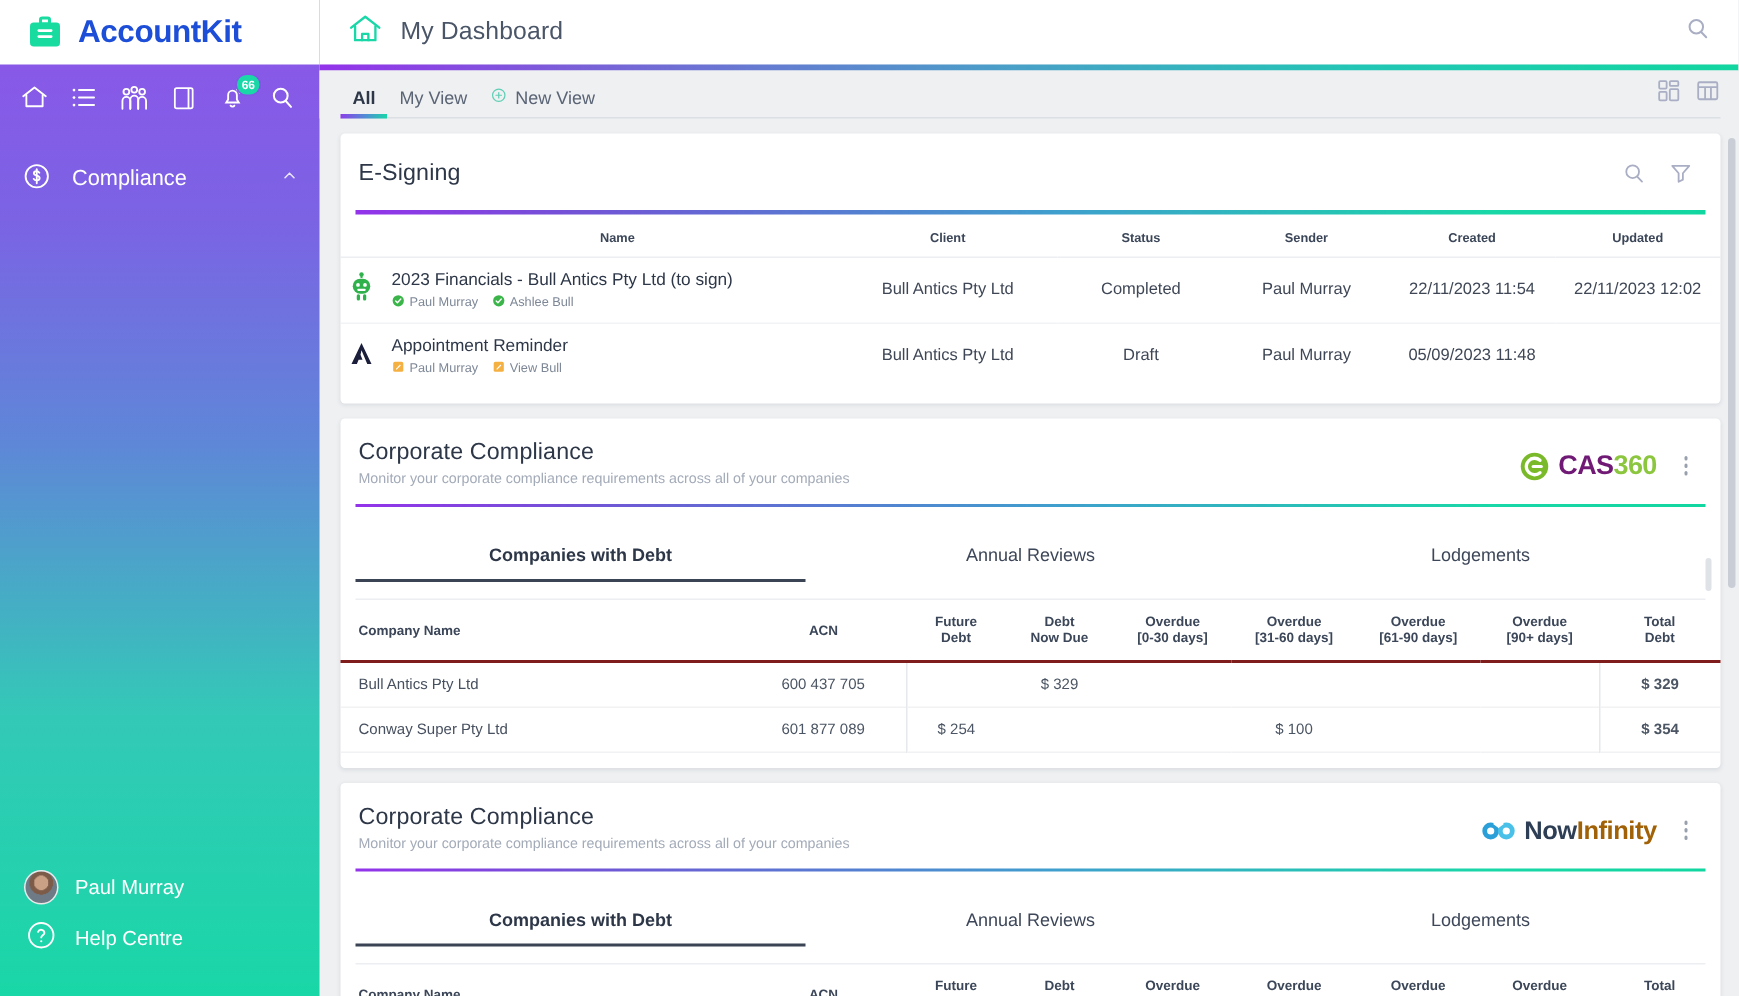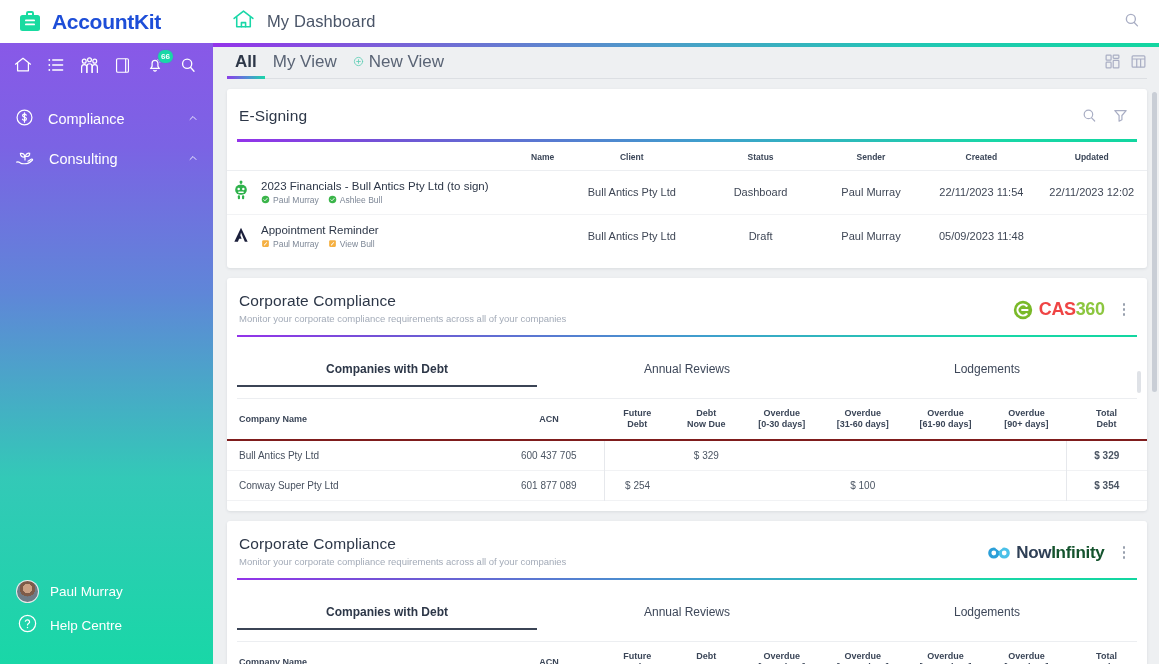--- a/index.html
+++ b/index.html
@@ -65,7 +65,7 @@
   }
   .tabbar:after { content:""; position: absolute; left: 14px; right: 12px; bottom: 0; height: 1px; background: #dcdfe3; }
   .tab {
-    font-size: 17px; color: #5a6475; padding: 0 8px 7px; position: relative; cursor: pointer;
+    font-size: 12px; color: #5a6475; padding: 0 8px 7px; position: relative; cursor: pointer;
     display: flex; align-items: center; gap: 5px;
   }
   .tab.active { color: #2d3748; font-weight: bold; }

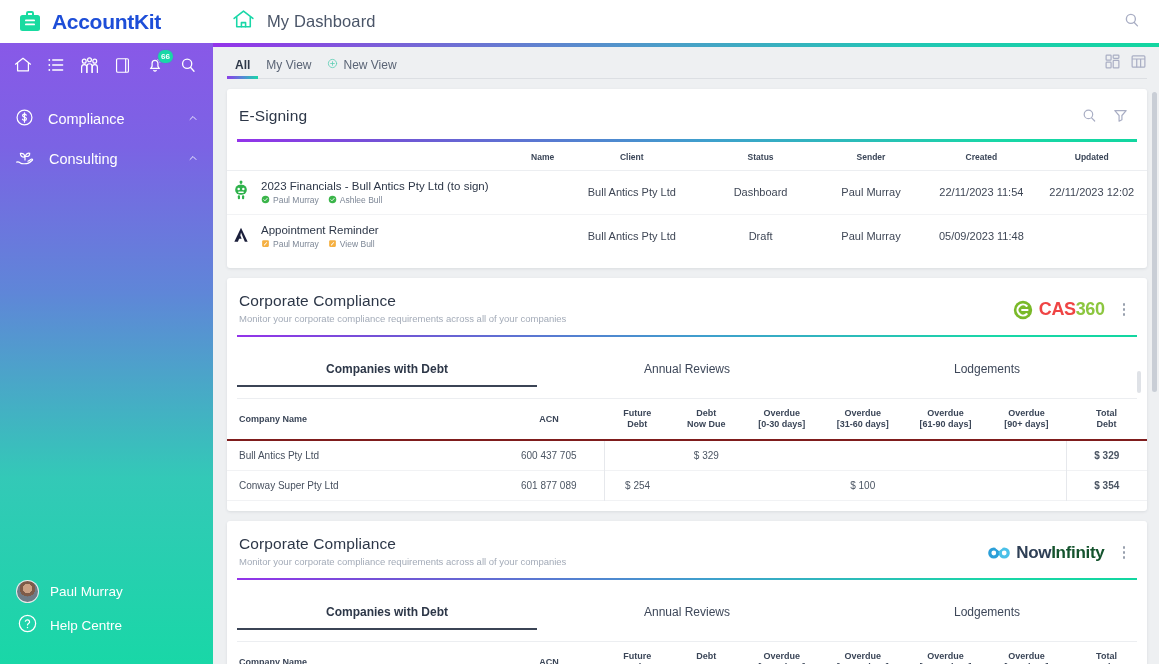--- a/index.html
+++ b/index.html
@@ -227,22 +227,6 @@
           </svg>
         </span>
         <span class="nav-label">Compliance</span>
-        <span class="chev">
-          <svg width="12" height="12" viewBox="0 0 24 24" fill="none" stroke="#fff" stroke-width="2" stroke-linecap="round">
-              <path d="M6 15l6-6 6 6"></path>
-            </svg>
-        </span>
-      </div>
-      <div class="nav-item">
-        <span>
-          <svg width="22" height="22" viewBox="0 0 24 24" fill="none" stroke="#fff" stroke-width="1.3" stroke-linecap="round">
-            <path d="M11.5 11c-2.6 0-4.5-1.6-4.5-4 2.8-.4 4.9.9 4.5 4z"></path>
-            <path d="M12.5 10.2c.4-2.6 2.3-3.8 4.6-3.4.3 2.6-1.6 4.1-4.6 3.4z"></path>
-            <path d="M12 10.8v3.4"></path>
-            <path d="M3 16.5c1.6-.9 3 .3 4.4 1.3 1 .7 6.5.6 8.3-.2 1.4-.6 3.4-2.3 4.3-3.1.8-.7-.3-1.8-1.3-1.2-1 .6-2.7 2-3.6 2.2"></path>
-          </svg>
-        </span>
-        <span class="nav-label">Consulting</span>
         <span class="chev">
           <svg width="12" height="12" viewBox="0 0 24 24" fill="none" stroke="#fff" stroke-width="2" stroke-linecap="round">
               <path d="M6 15l6-6 6 6"></path>

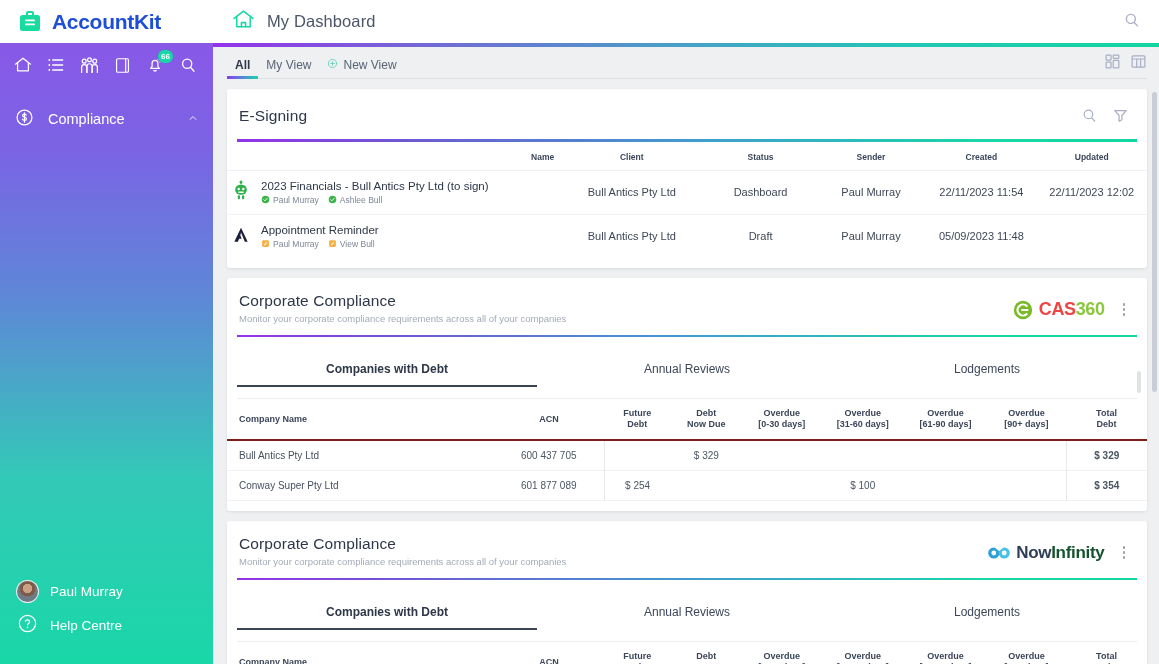--- a/index.html
+++ b/index.html
@@ -98,7 +98,7 @@
   .es th {
     font-size: 8.5px; color: #3b4658; font-weight: bold; padding: 10px 4px 8px; text-align: center;
   }
-  .es th.l { text-align: right; }
+  .es th.l { text-align: center; }
   .es thead tr { border-bottom: 1px solid #eceef1; }
   .es td { padding: 9px 4px; font-size: 11px; color: #3f4756; text-align: center; vertical-align: middle; }
   .es tbody tr { border-bottom: 1px solid #f2f3f5; }

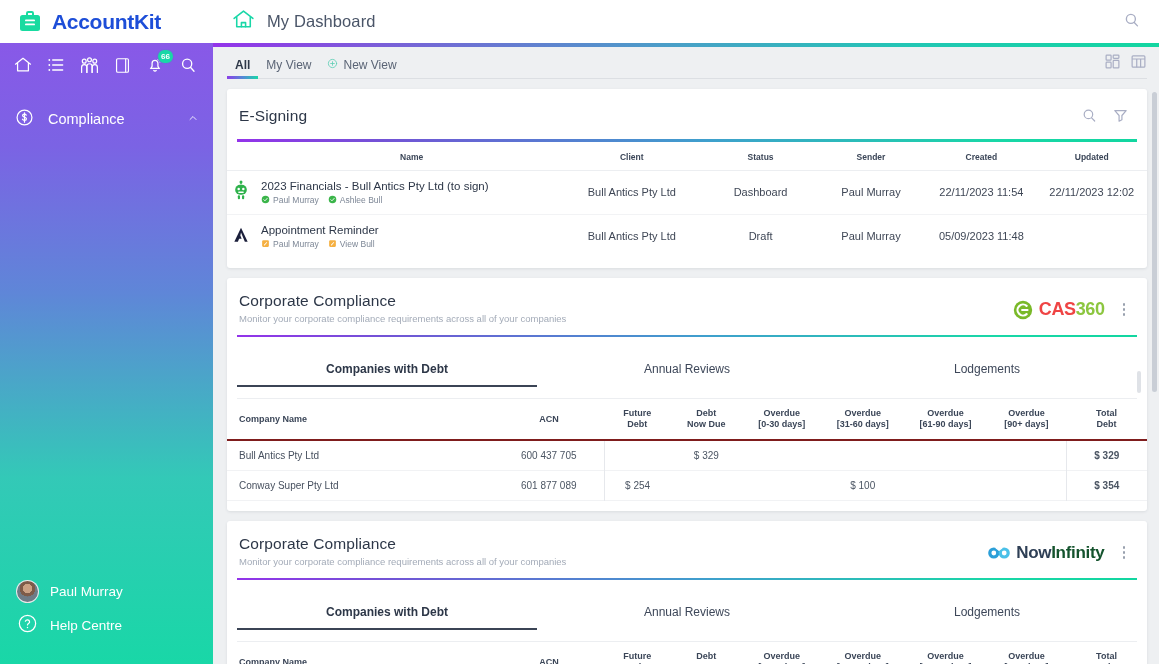--- a/index.html
+++ b/index.html
@@ -382,7 +382,7 @@
                 </div>
               </td>
               <td>Bull Antics Pty Ltd</td>
-              <td class="st-completed">Dashboard</td>
+              <td class="st-completed">Completed</td>
               <td>Paul Murray</td>
               <td class="muted">22/11/2023 11:54</td>
               <td class="muted">22/11/2023 12:02</td>

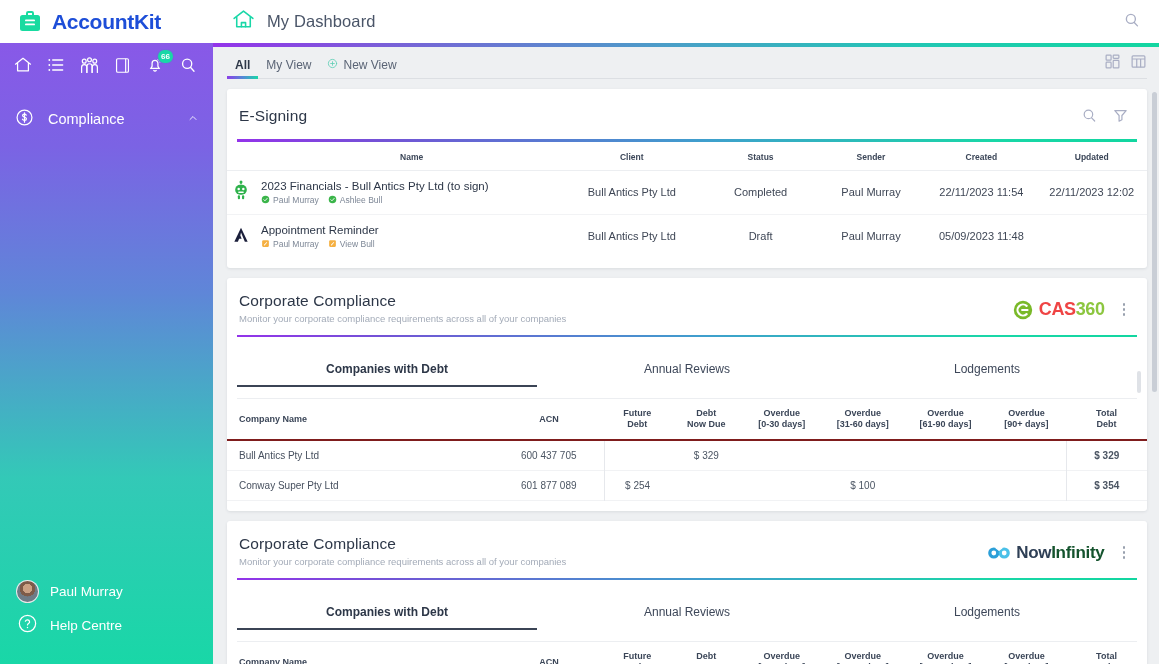--- a/index.html
+++ b/index.html
@@ -143,7 +143,7 @@
 
   .brandlogo { display: flex; align-items: center; gap: 5px; }
   .cas-txt { font-size: 18px; font-weight: bold; letter-spacing: -.4px; }
-  .cas-a { color: #ef4444; } .cas-b { color: #8cc63f; }
+  .cas-a { color: #701a75; } .cas-b { color: #8cc63f; }
   .ni-txt { font-size: 17px; letter-spacing: -.3px; }
   .ni-a { color: #2e3f55; font-weight: bold; } .ni-b { color: #14532d; font-weight: bold; }
 

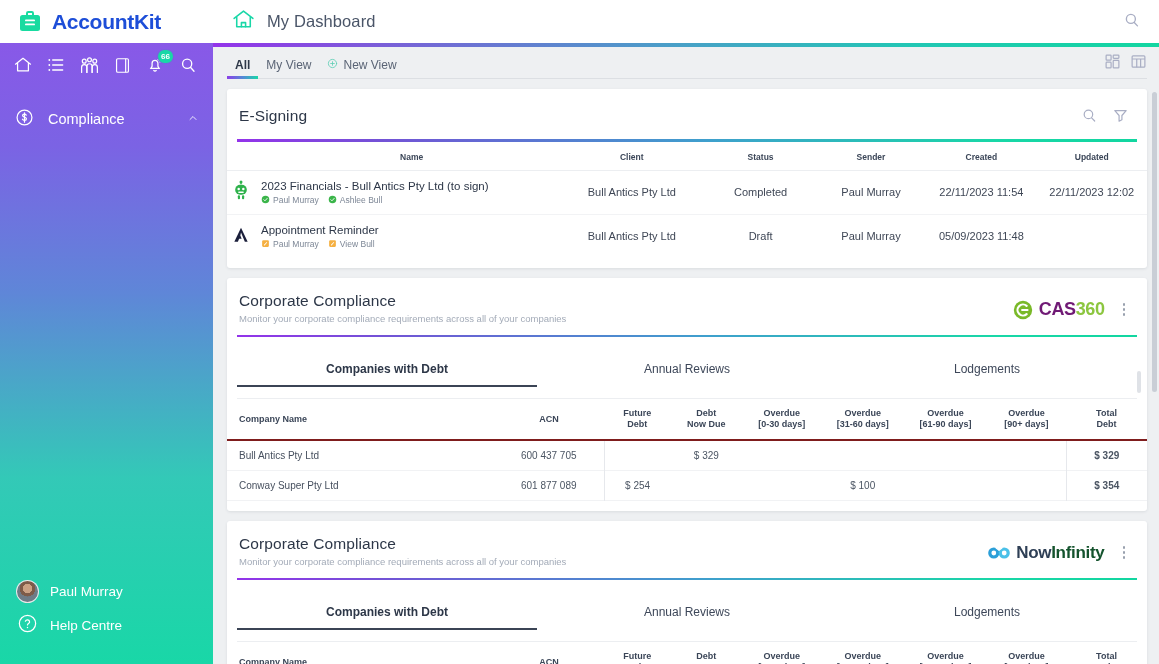--- a/index.html
+++ b/index.html
@@ -145,7 +145,7 @@
   .cas-txt { font-size: 18px; font-weight: bold; letter-spacing: -.4px; }
   .cas-a { color: #701a75; } .cas-b { color: #8cc63f; }
   .ni-txt { font-size: 17px; letter-spacing: -.3px; }
-  .ni-a { color: #2e3f55; font-weight: bold; } .ni-b { color: #14532d; font-weight: bold; }
+  .ni-a { color: #2e3f55; font-weight: bold; } .ni-b { color: #a16207; font-weight: bold; }
 
   .pagescroll { position: absolute; right: 2px; top: 92px; width: 5px; height: 300px; background: #c9ced6; border-radius: 3px; }
 </style>

